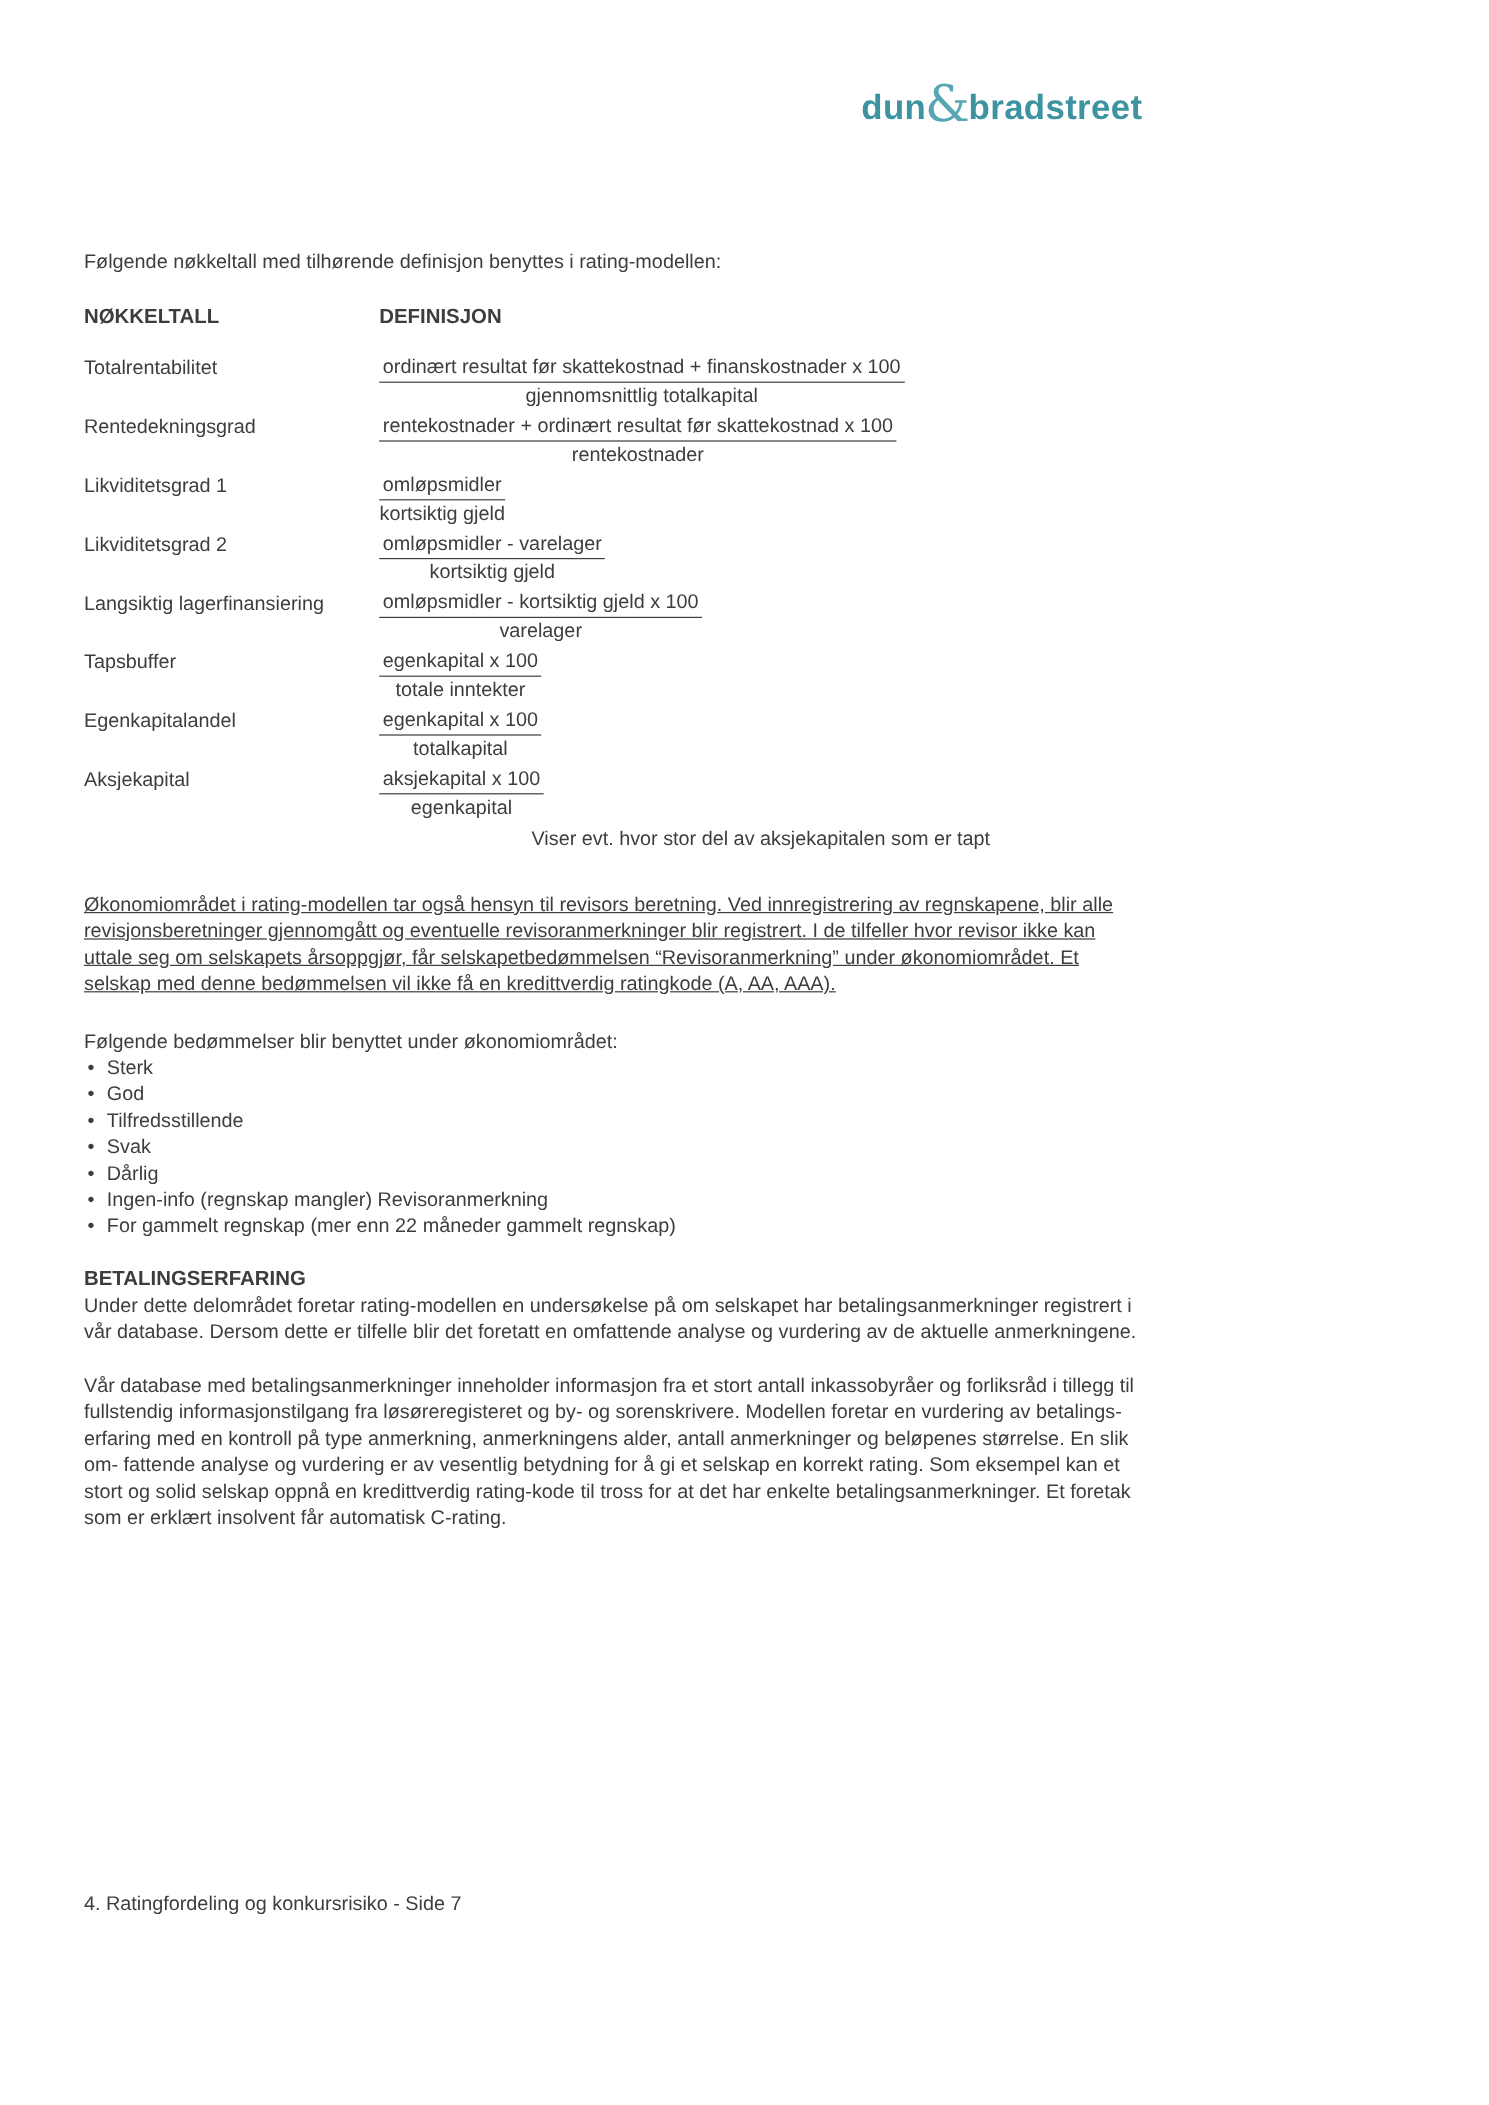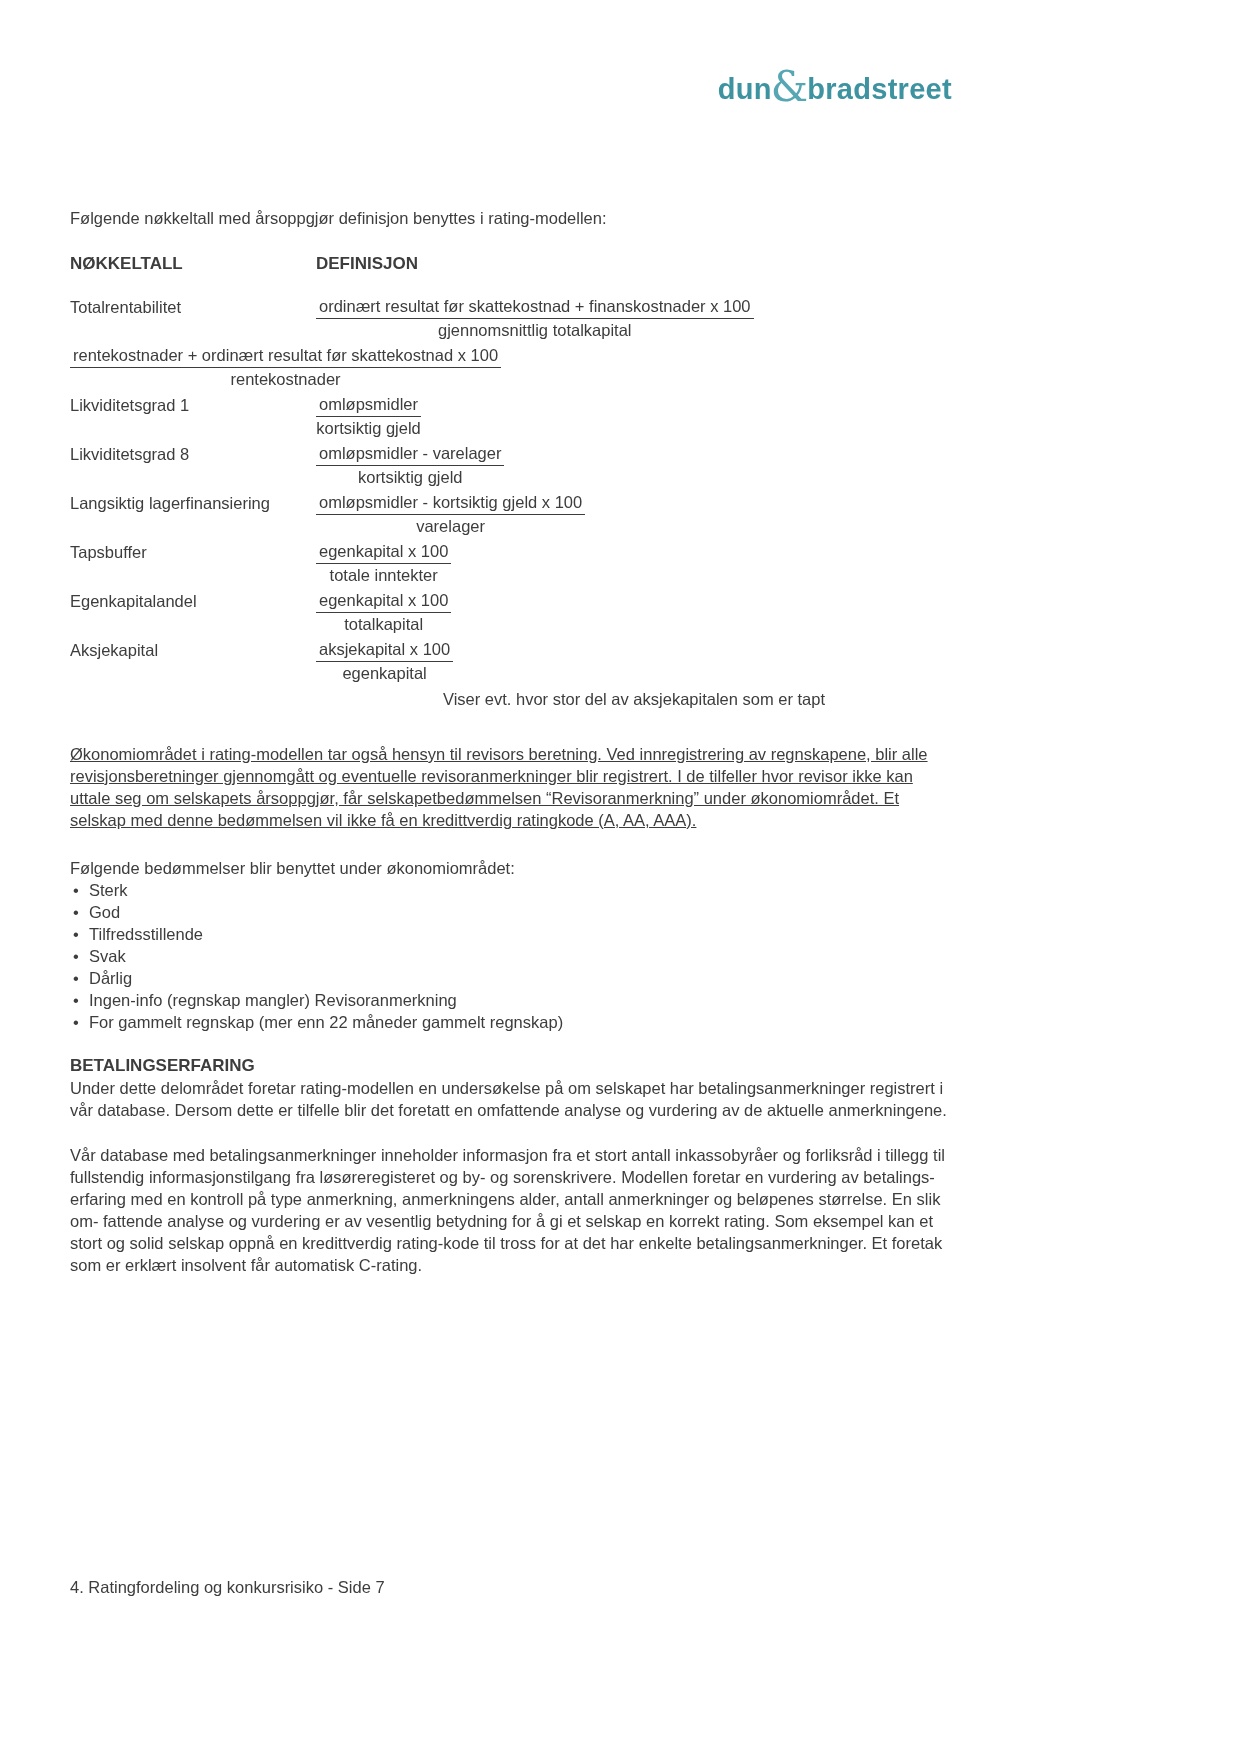--- a/index.html
+++ b/index.html
@@ -122,7 +122,7 @@
       <span class="logo-word">bradstreet</span>
     </div>
 
-    <p class="intro">Følgende nøkkeltall med årsoppgjør definisjon benyttes i rating-modellen:</p>
+    <p class="intro">Følgende nøkkeltall med tilhørende definisjon benyttes i rating-modellen:</p>
 
     <div class="ratio-table">
       <div class="trow thead">

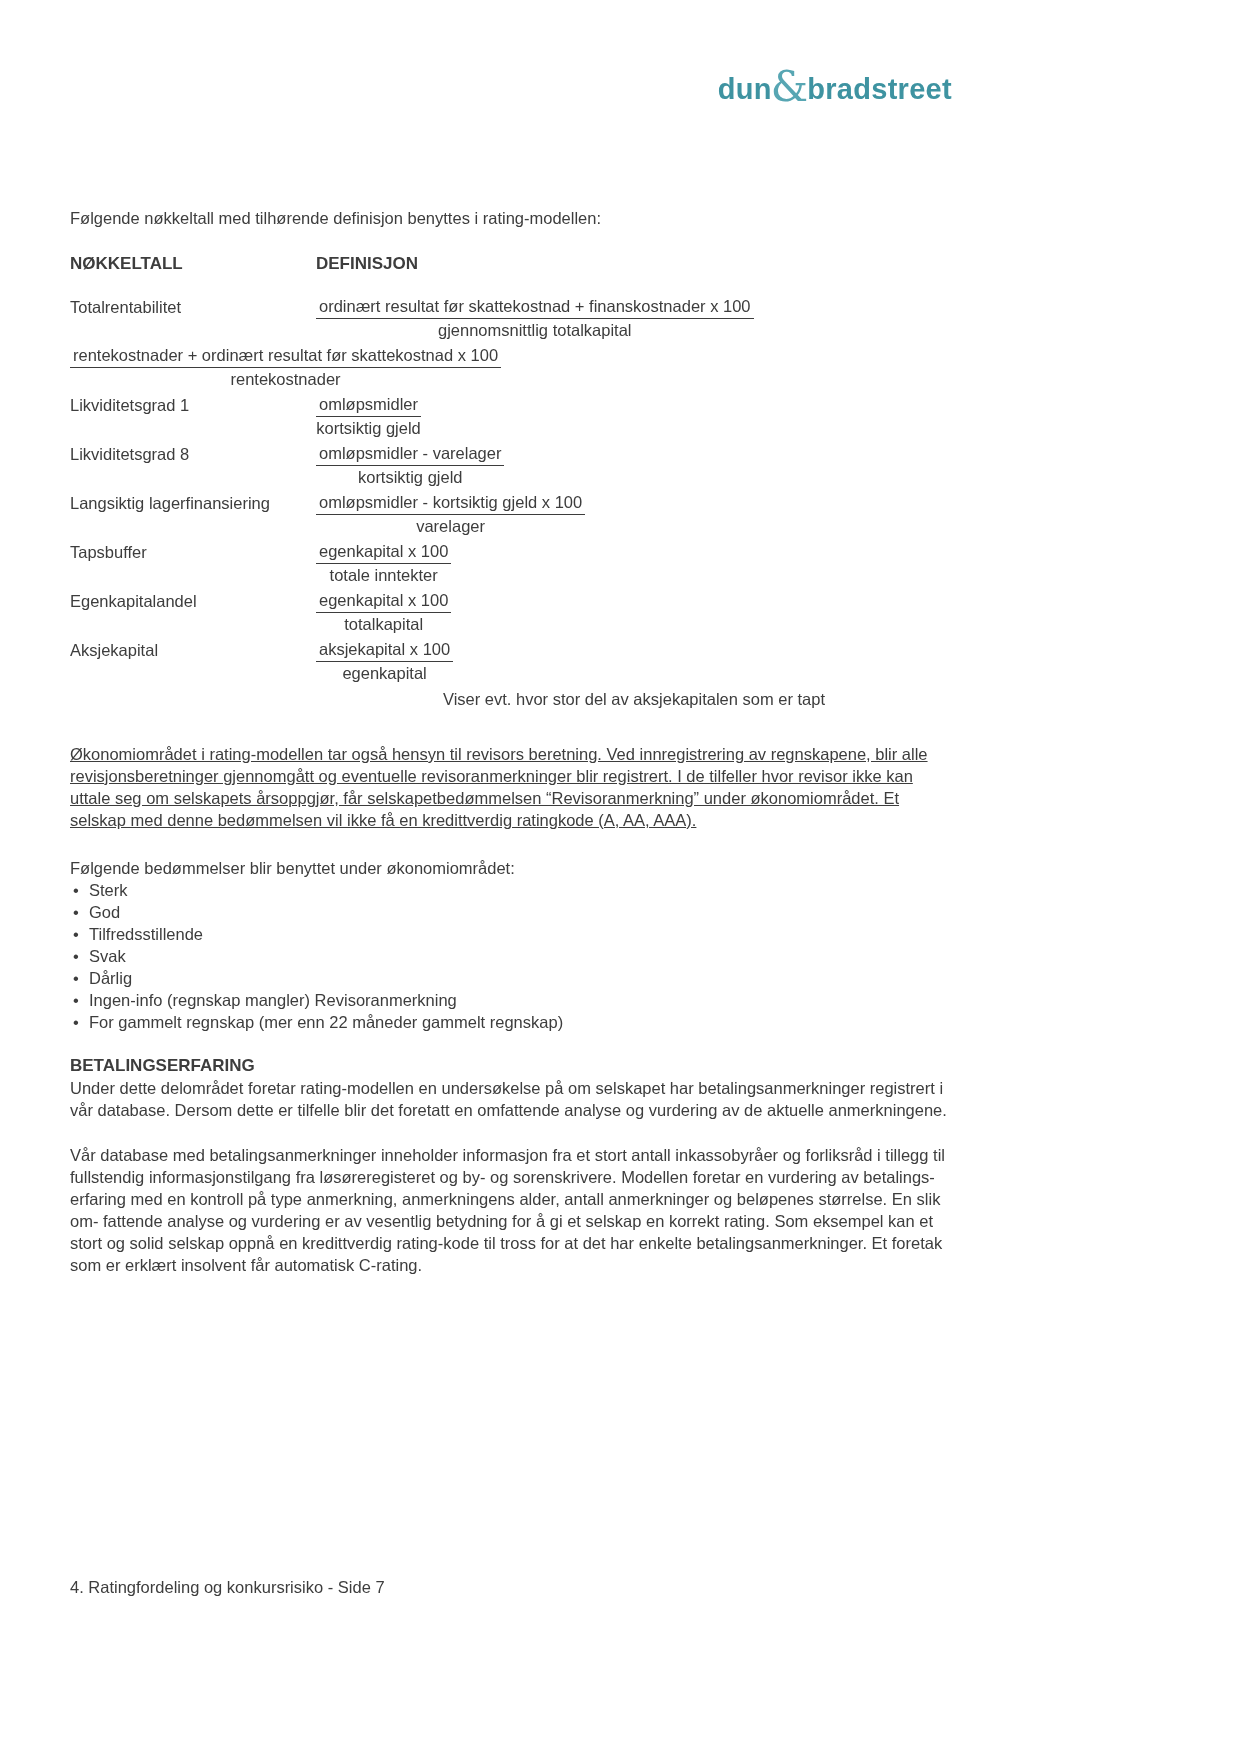--- a/index.html
+++ b/index.html
@@ -141,6 +141,7 @@
   </div>
 
   <div class="trow">
+    <div class="tlabel">Rentedekningsgrad</div>
     <div class="tdef">
       <div class="fraction">
         <span class="num">rentekostnader + ordinært resultat før skattekostnad x 100</span>

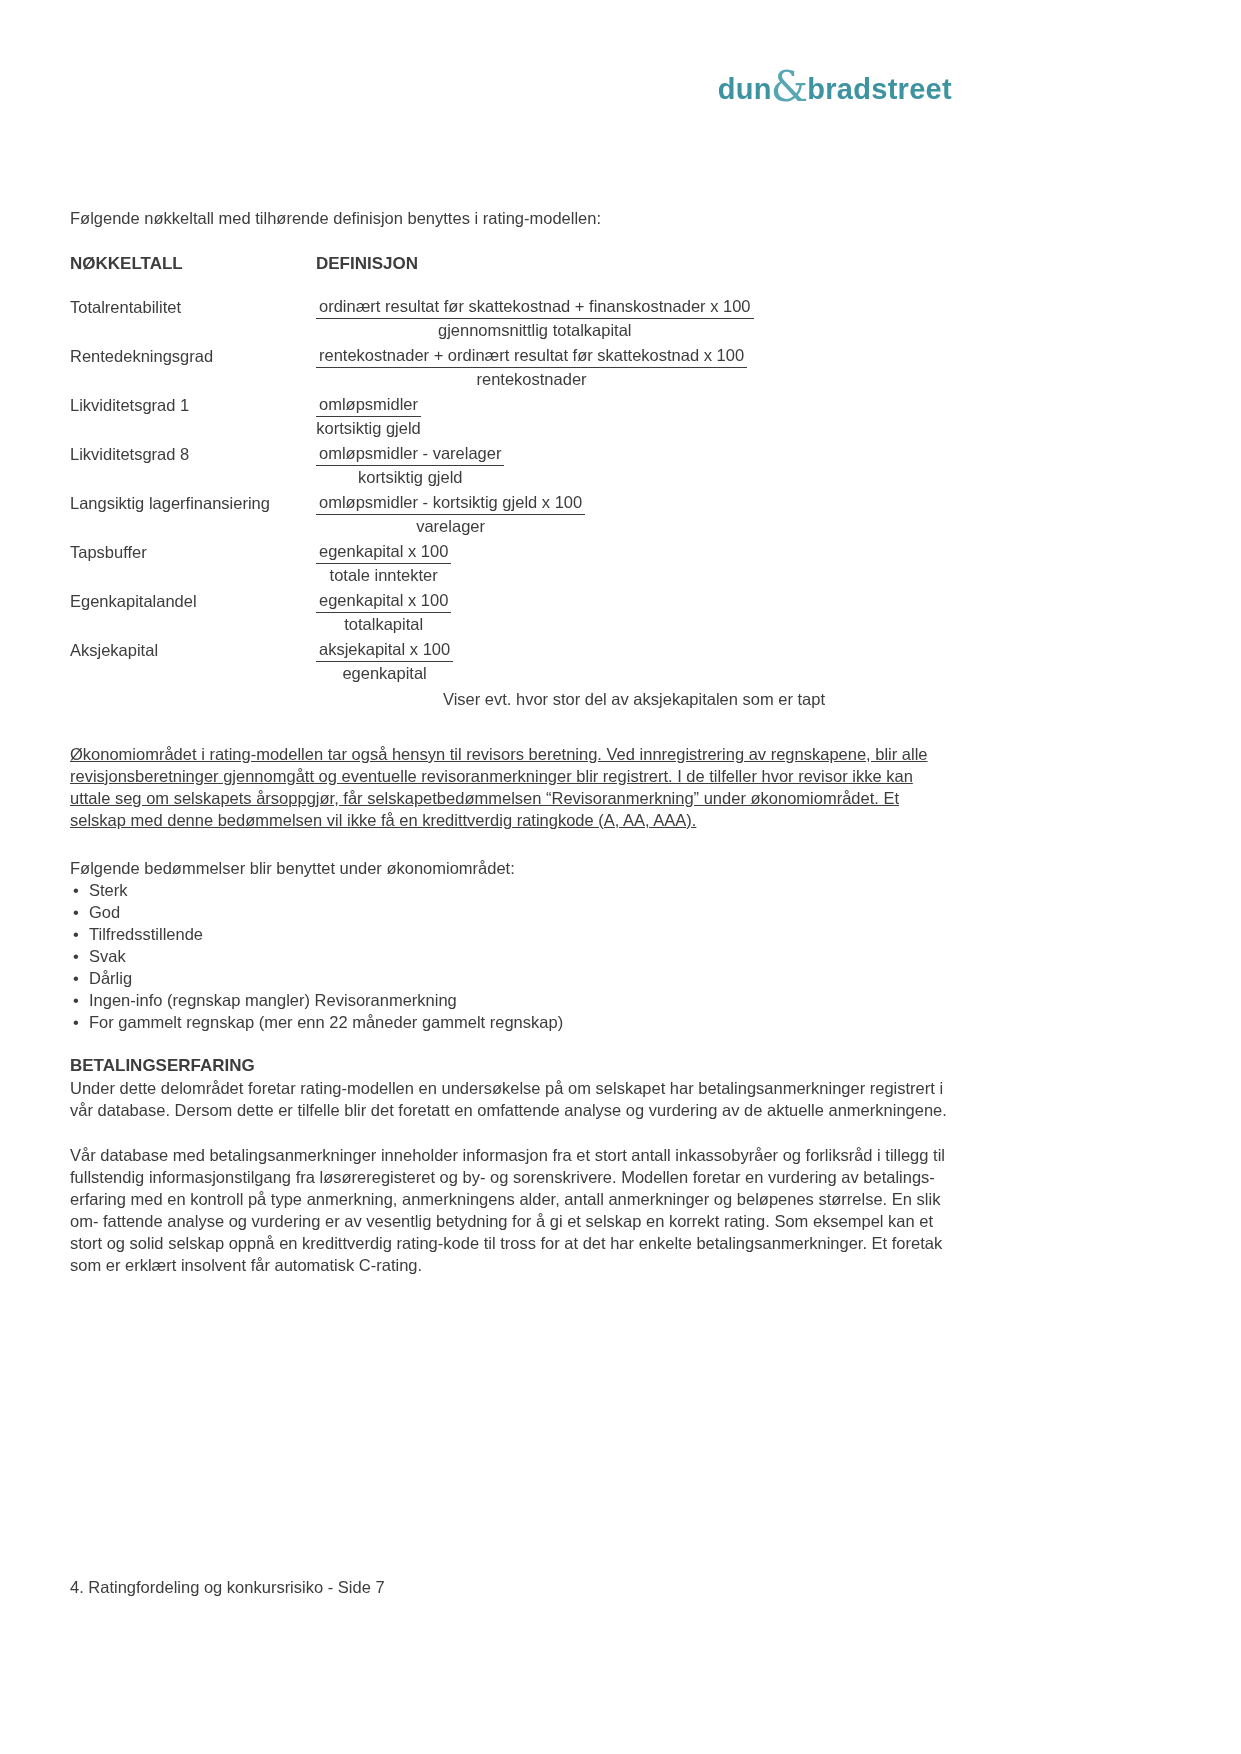--- a/index.html
+++ b/index.html
@@ -161,7 +161,7 @@
   </div>
 
   <div class="trow">
-    <div class="tlabel">Likviditetsgrad 8</div>
+    <div class="tlabel">Likviditetsgrad 2</div>
     <div class="tdef">
       <div class="fraction">
         <span class="num">omløpsmidler - varelager</span>

